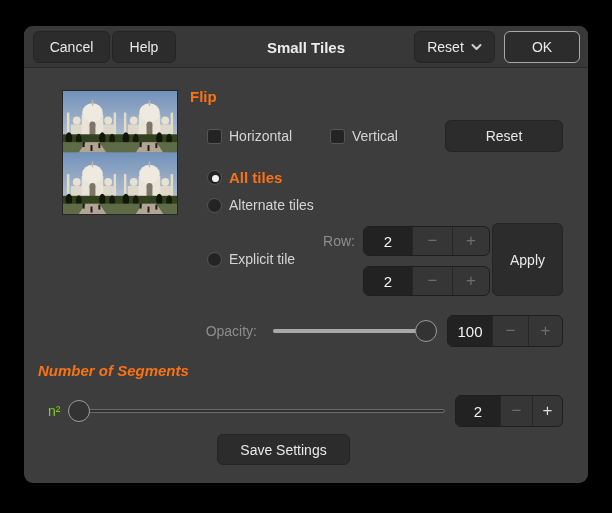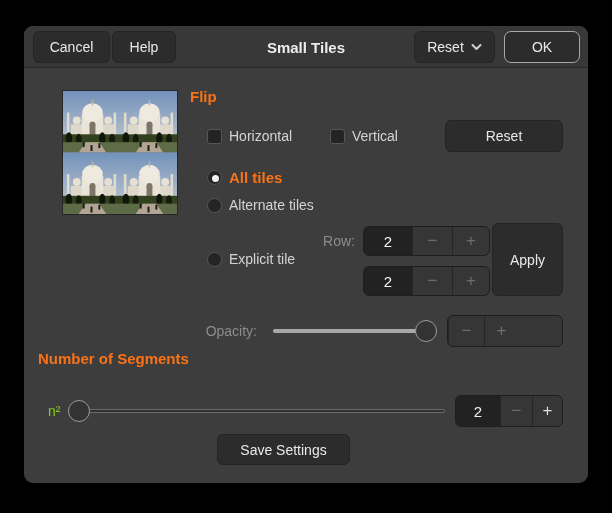--- a/index.html
+++ b/index.html
@@ -104,7 +104,7 @@
           </svg>
       </span>
     </button>
-    <button class="btn default" style="left:480px; top:5px; width:76px; height:32px;border-radius:7px;">OK</button>
+    <button class="btn default" style="left:480px; top:5px; width:76px; height:32px;">OK</button>
   </div>
 
   <div class="preview">

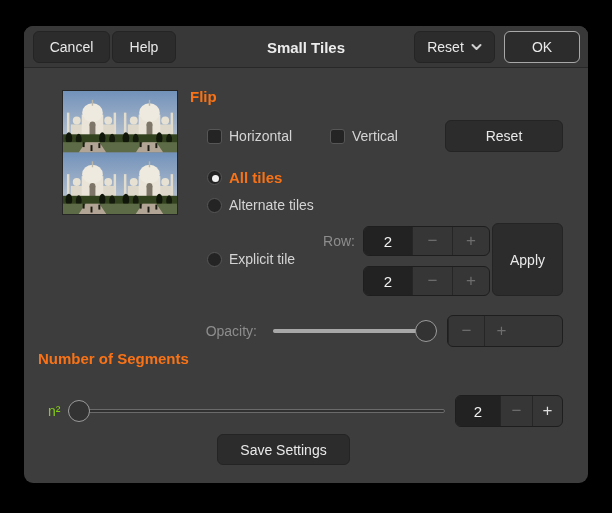--- a/index.html
+++ b/index.html
@@ -196,6 +196,7 @@
     <div class="knob" style="left: calc(100% - 22px);"></div>
   </div>
   <div class="spin" style="left:423px; top:289px; width:116px; height:32px;">
+    <div class="spin-value" style="width:44px;">100</div>
     <div class="spin-btn dim" style="width:36px;">−</div>
     <div class="spin-btn dim" style="width:34px;">+</div>
   </div>

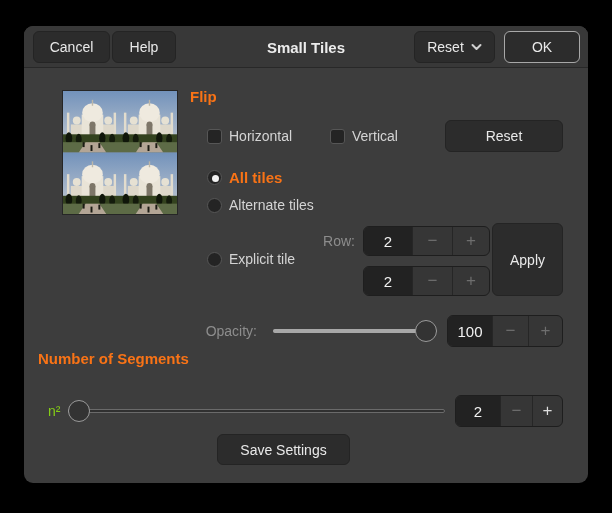--- a/index.html
+++ b/index.html
@@ -201,7 +201,7 @@
     <div class="spin-btn dim" style="width:34px;">+</div>
   </div>
 
-  <div class="label bold" style="position:absolute; left:14px; top:324px;">Number of Segments</div>
+  <div class="label bold" style="position:absolute; left:14px; top:336px;font-style:italic;">Number of Segments</div>
 
   <div class="hrow" style="left:24px; top:369px; width:18px; height:32px;">
     <span class="label" style="color:#84cc16;">n²</span>

